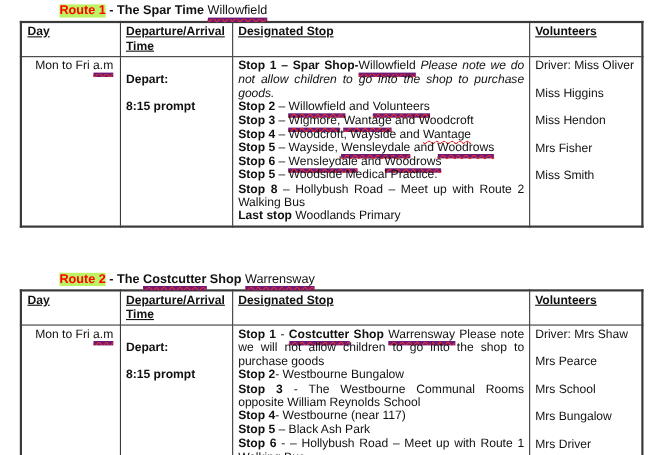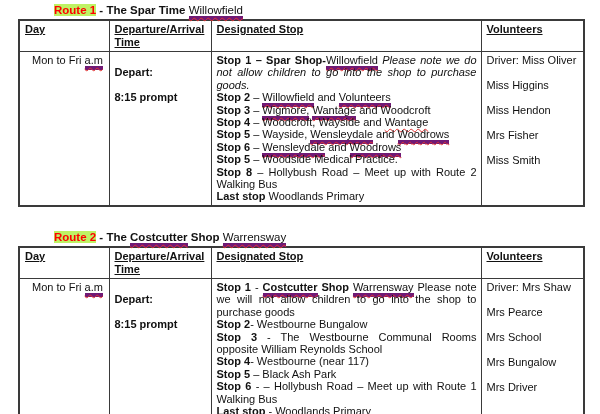--- a/index.html
+++ b/index.html
@@ -13,7 +13,7 @@
     margin:0 0 2px 54px;padding-top:3px;
     font-size:11.5px;line-height:14px;white-space:nowrap;
   }
-  .route-title.second{margin-top:20px;}
+  .route-title.second{margin-top:37px;}
   table.route-table{
     border-collapse:collapse;table-layout:fixed;
     width:565px;margin-left:18px;

